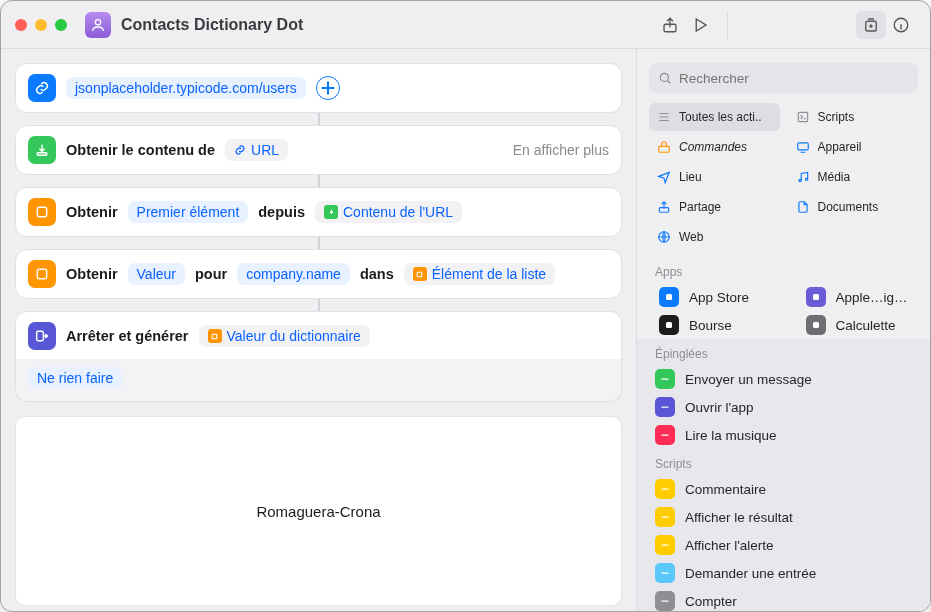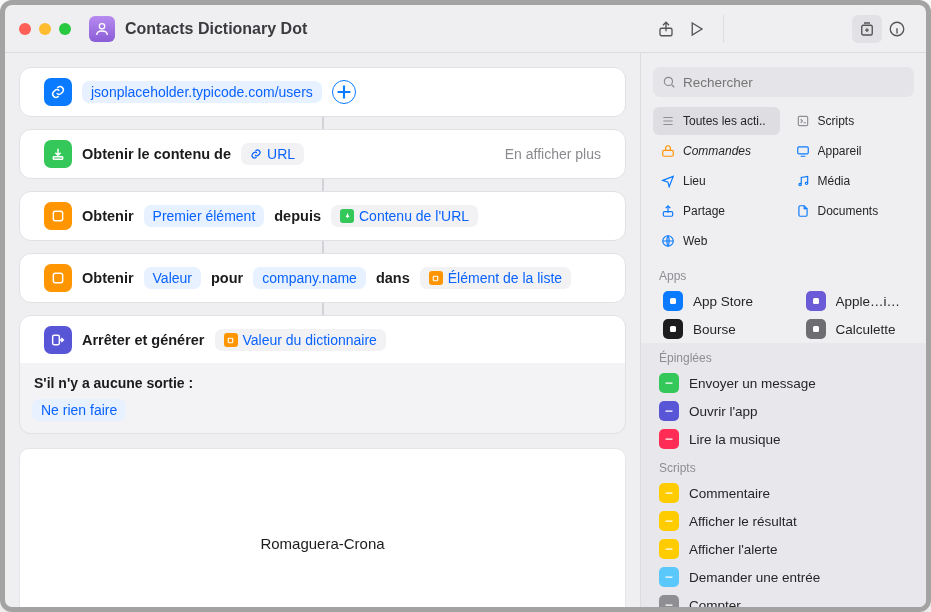--- a/index.html
+++ b/index.html
@@ -7,7 +7,7 @@
   .window {
     width: 931px; height: 612px;
     background: #efeef0;
-    border: 5px solid #a3a3a3;
+    border: 1px solid #a3a3a3;
     border-radius: 12px;
     overflow: hidden;
     display: flex; flex-direction: column;

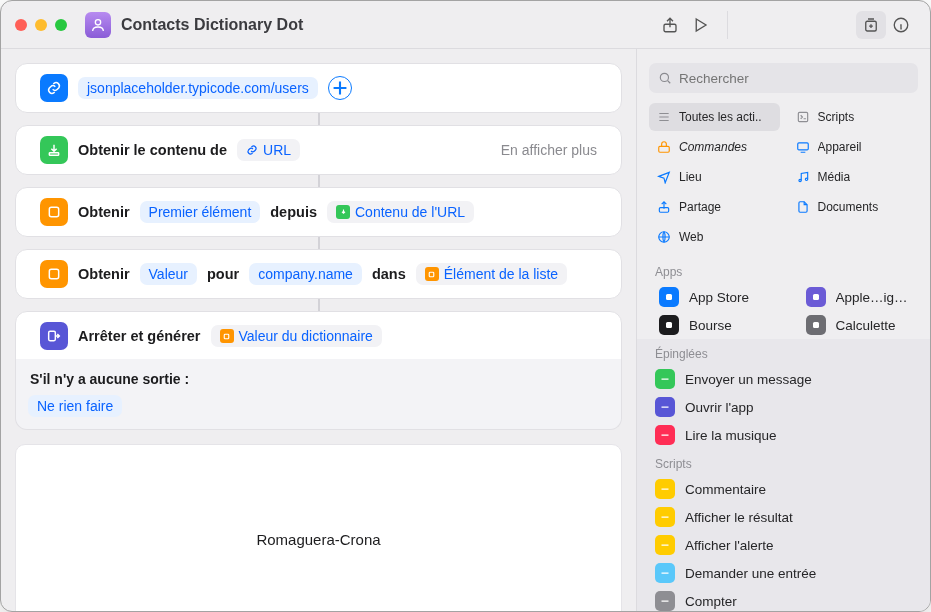--- a/index.html
+++ b/index.html
@@ -42,7 +42,7 @@
   }
   .card {
     background:#fff; border:1px solid #e1e0e4; border-radius: 12px;
-    padding: 10px 24px; display:flex; align-items:center; gap:10px;
+    padding: 10px 12px; display:flex; align-items:center; gap:10px;
     font-size: 14.5px; color:#1c1c1e; margin-bottom: 0;
   }
   .connector { height: 12px; display:flex; justify-content:center; }

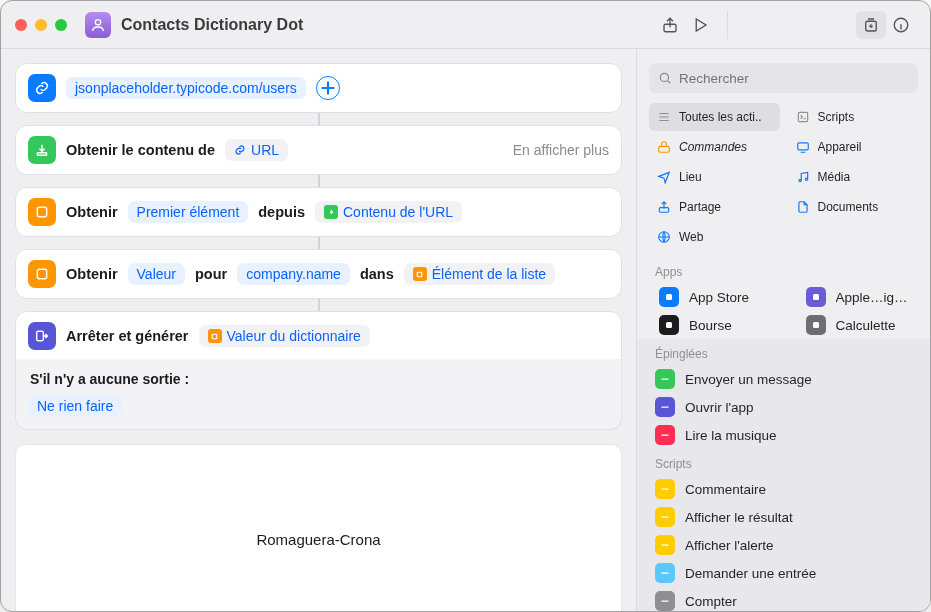--- a/index.html
+++ b/index.html
@@ -263,7 +263,6 @@
           </span>
         </div>
         <div class="sub-card">
-          <div class="sub-label">S'il n'y a aucune sortie :</div>
           <span class="token tok-blue-bg" style="font-weight:500;">Ne rien faire</span>
         </div>
       </div>

